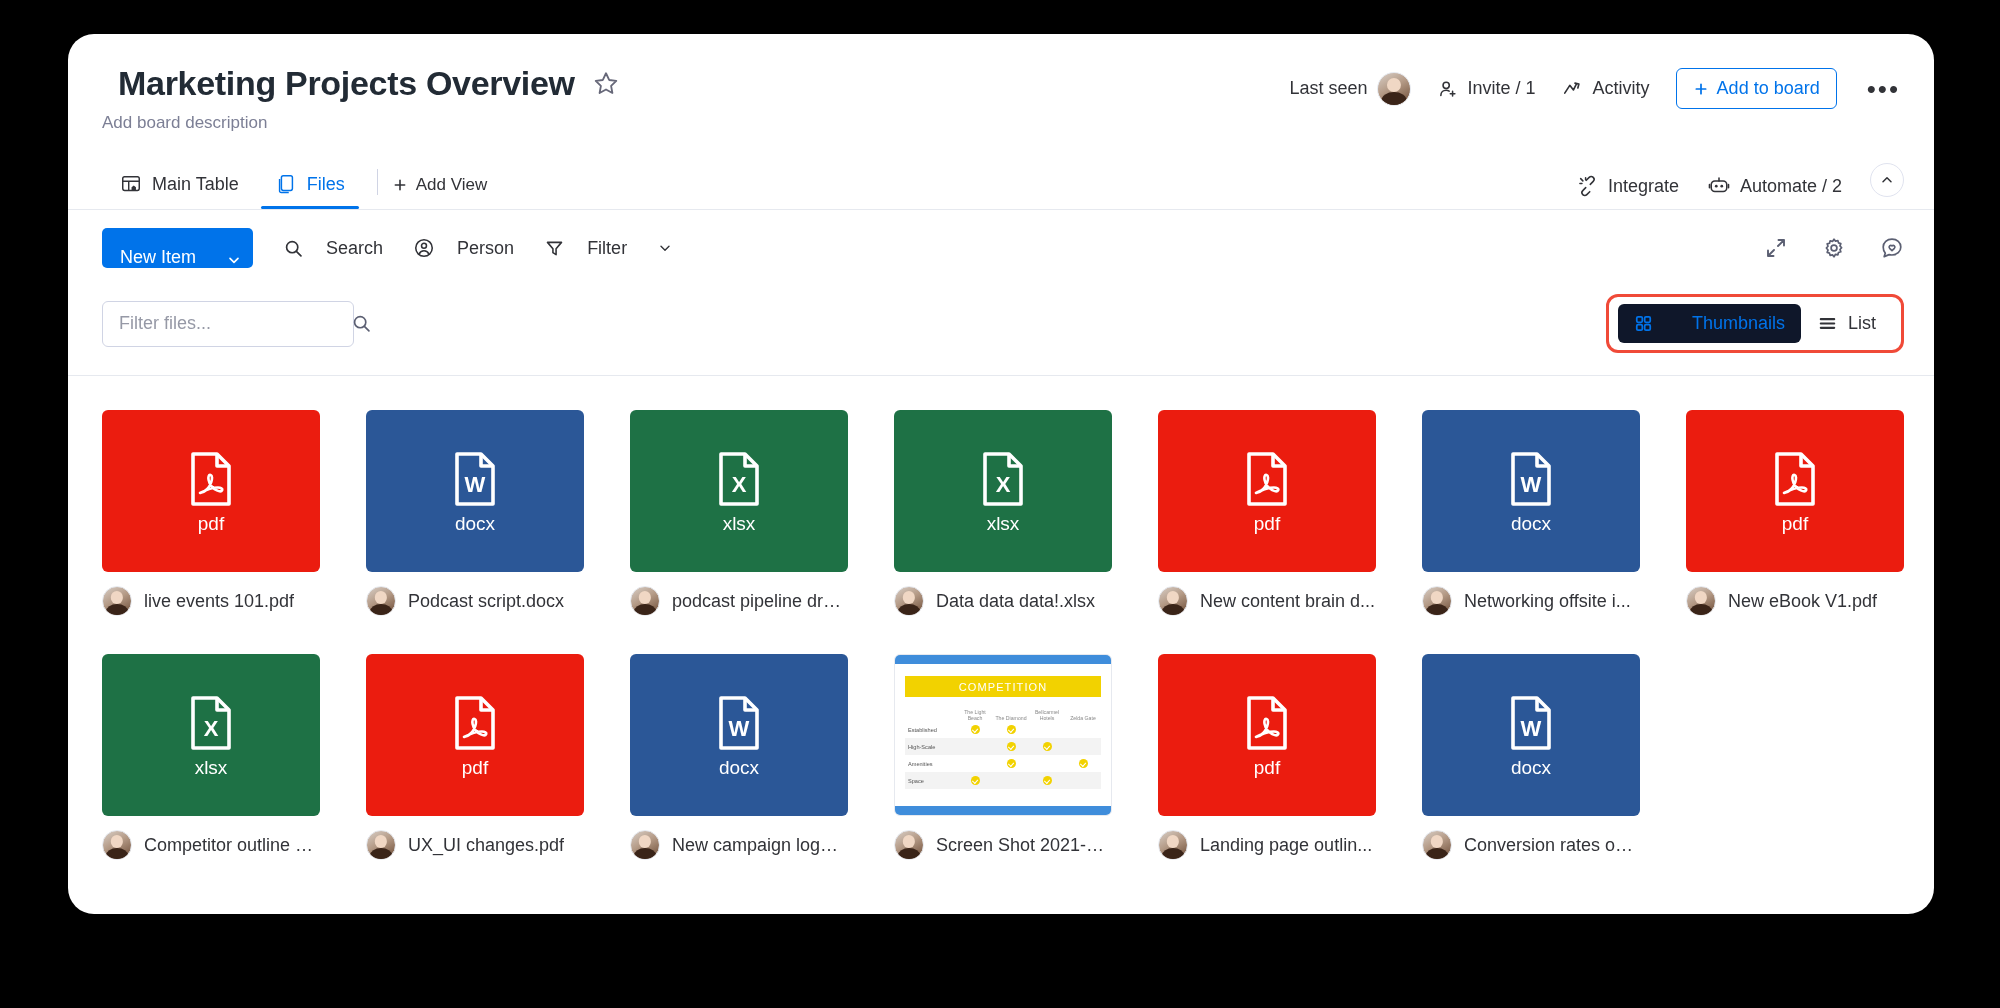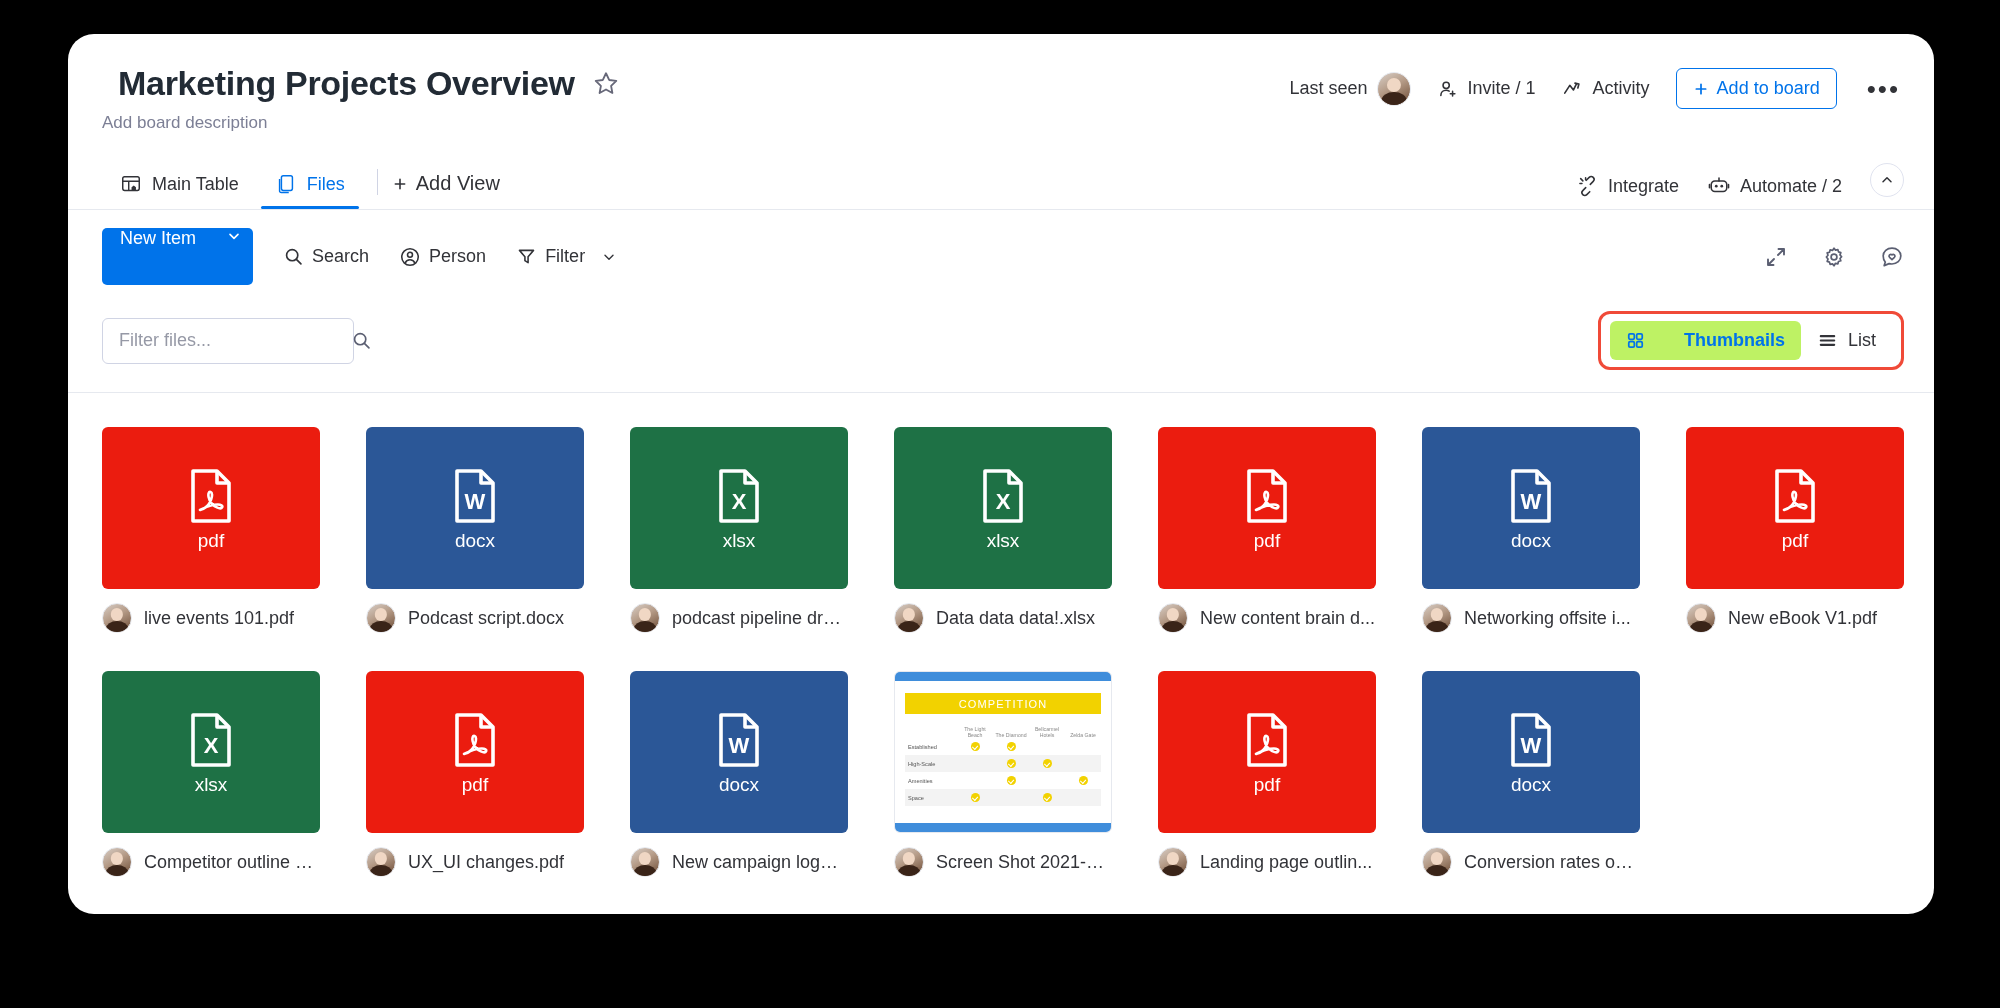--- a/index.html
+++ b/index.html
@@ -182,7 +182,7 @@
     display: flex;
     align-items: center;
     gap: 8px;
-    font-size: 20px;
+    font-size: 17px;
     color: #323338;
     padding-bottom: 14px;
     white-space: nowrap;

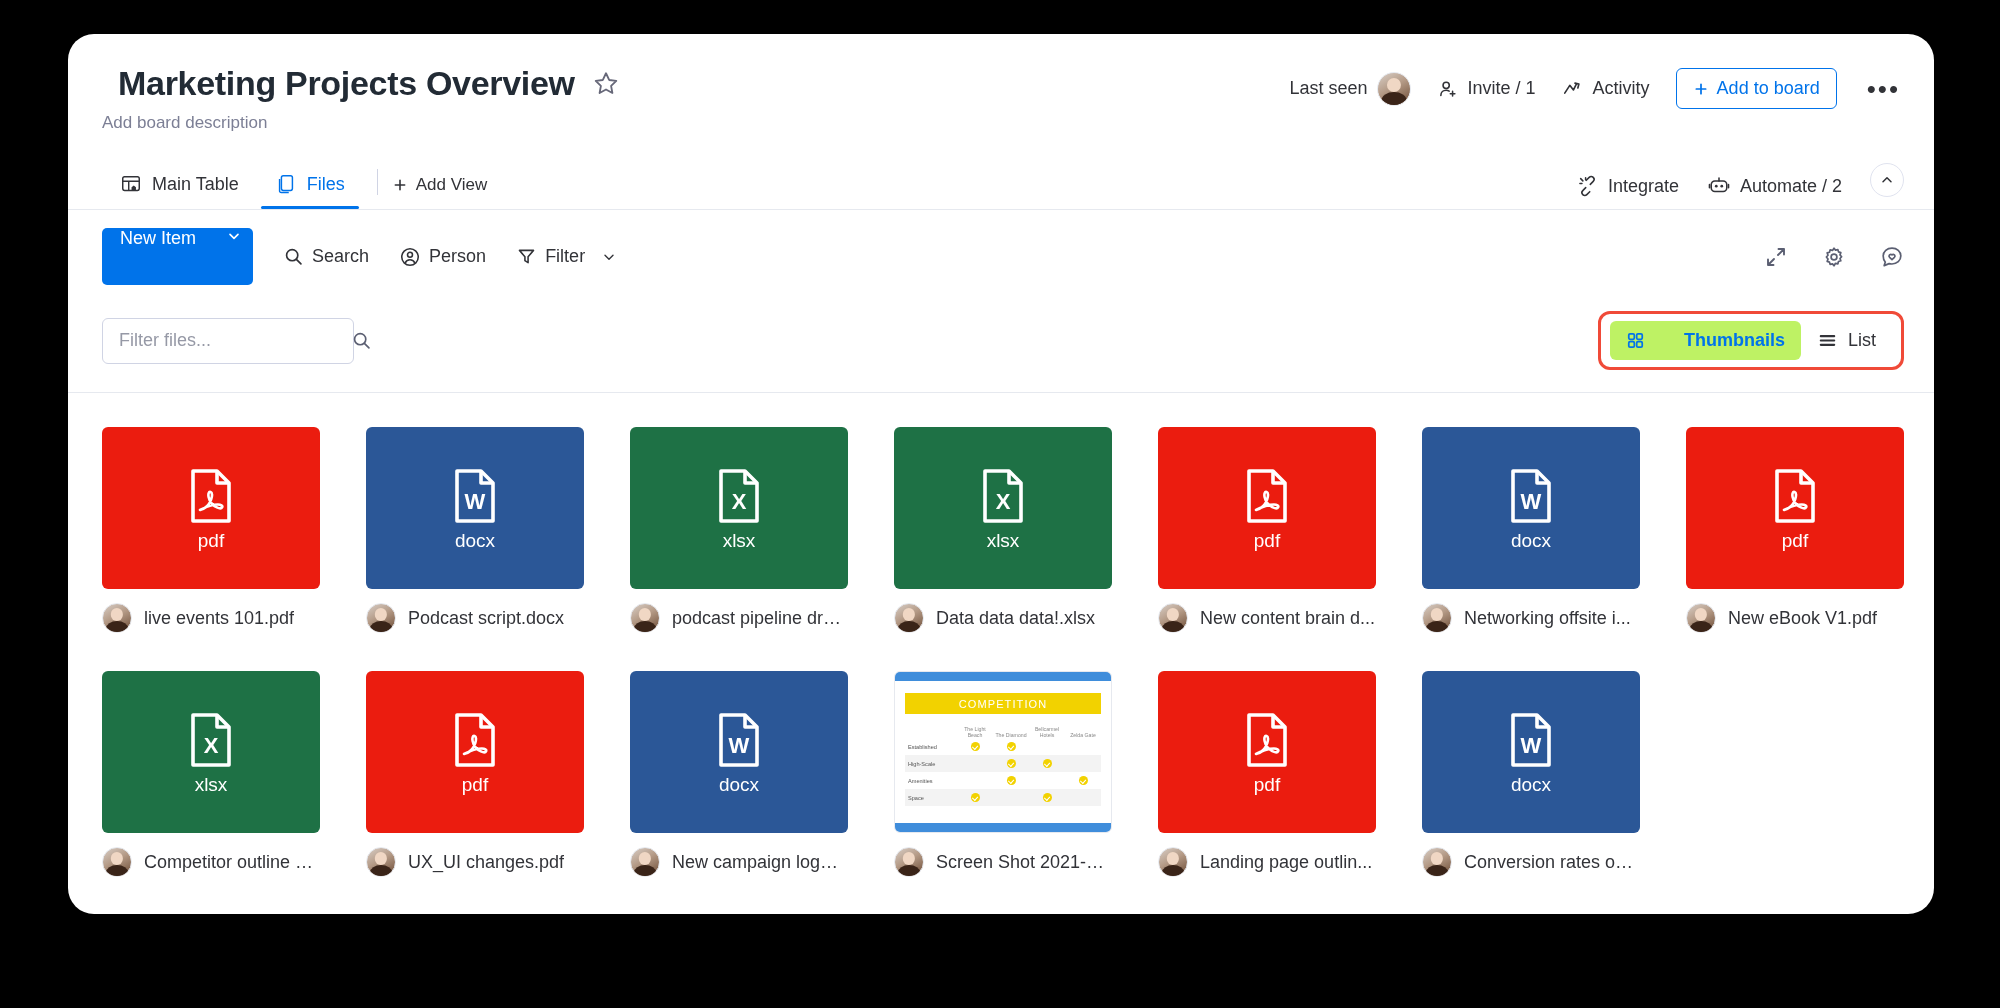--- a/index.html
+++ b/index.html
@@ -215,11 +215,11 @@
 
   .new-item {
     display: flex;
-    align-items: flex-start;
+    align-items: flex-end;
     border-radius: 5px;
     overflow: hidden;
     background: #0073ea;
-    height: 57px;
+    height: 40px;
   }
   .new-item .label {
     color: #fff;

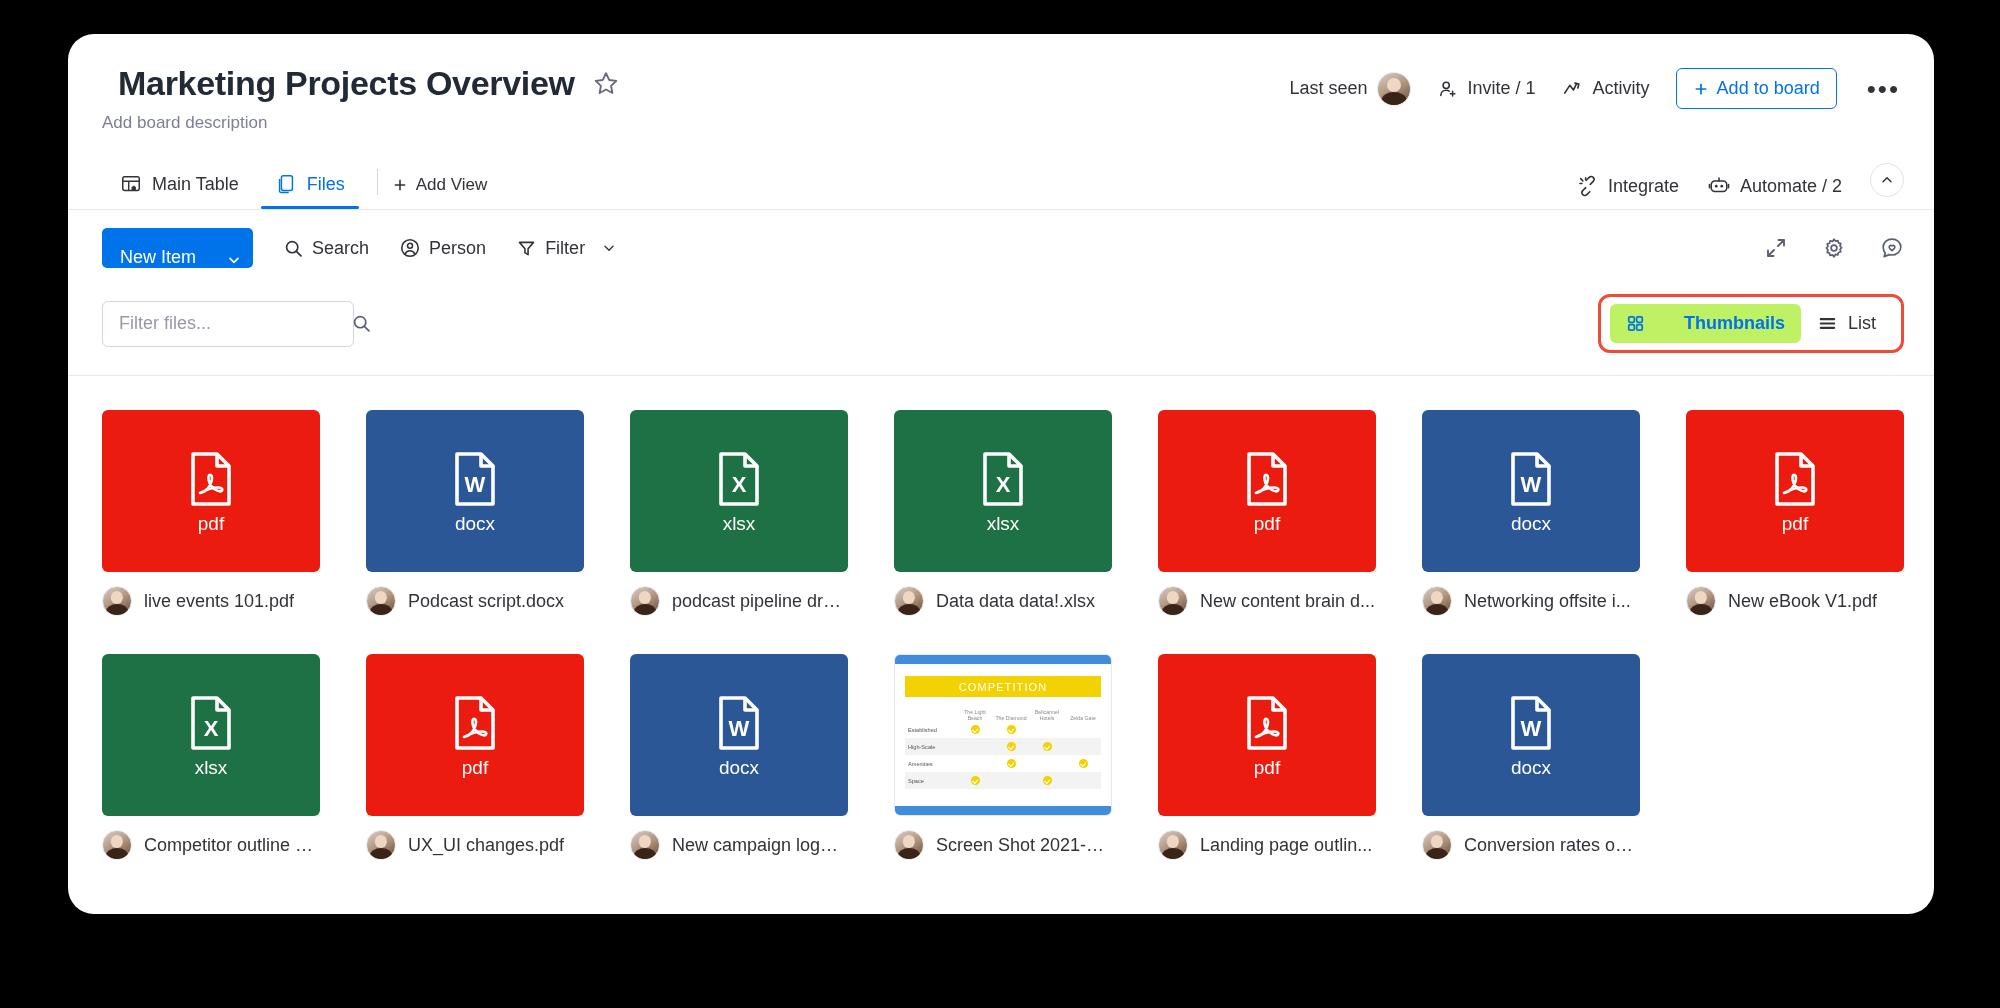--- a/index.html
+++ b/index.html
@@ -241,7 +241,7 @@
   .ab-item {
     display: flex;
     align-items: center;
-    gap: 8px;
+    gap: 22px;
     font-size: 18px;
     color: #323338;
     white-space: nowrap;

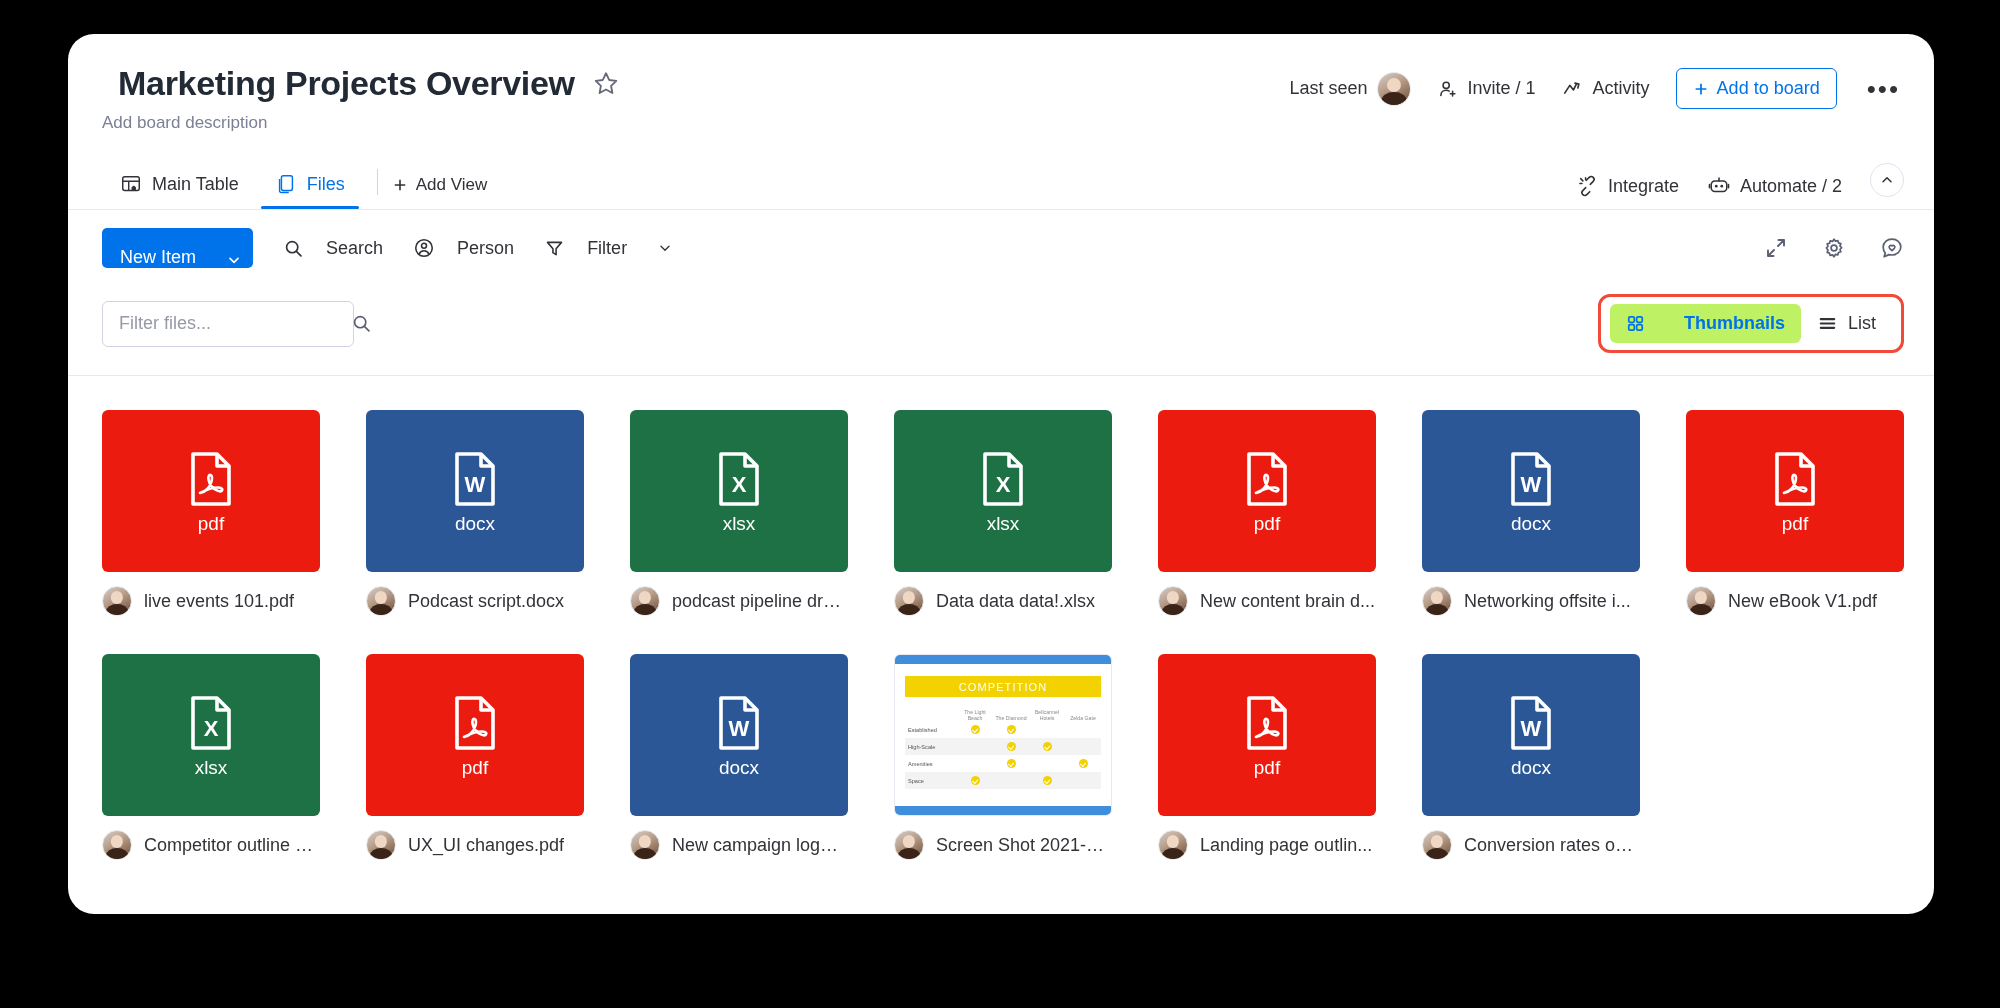--- a/index.html
+++ b/index.html
@@ -305,9 +305,9 @@
     white-space: nowrap;
   }
   .toggle-btn.active {
-    background: #bef264;
+    background: #0f172a;
     color: #0073ea;
-    font-weight: bold;
+    font-weight: normal;
     gap: 39px;
   }
 

